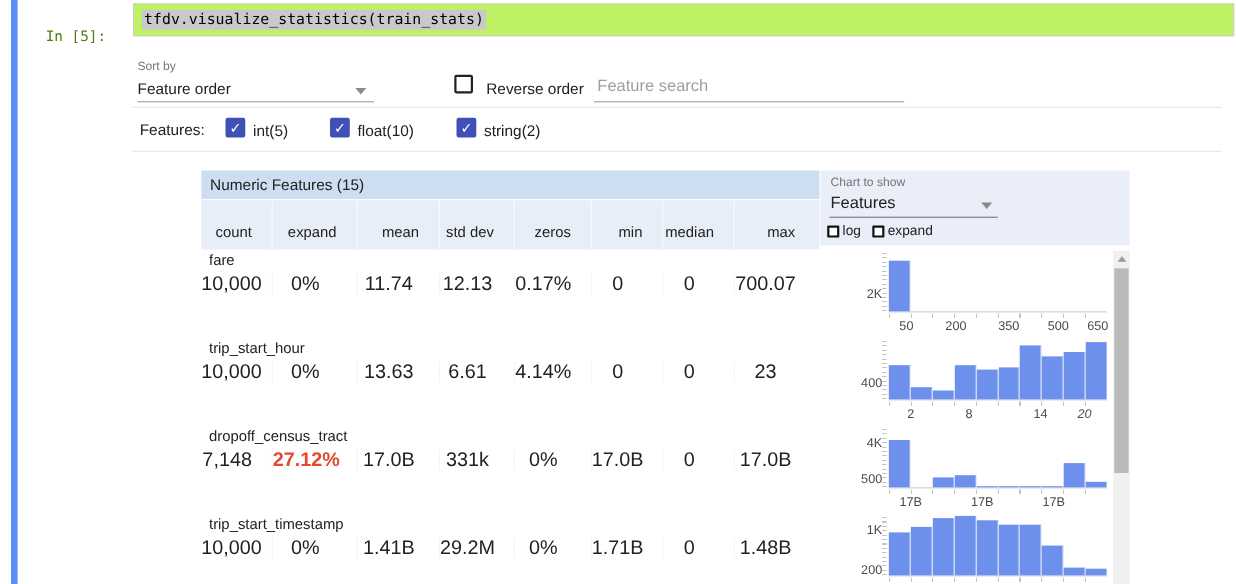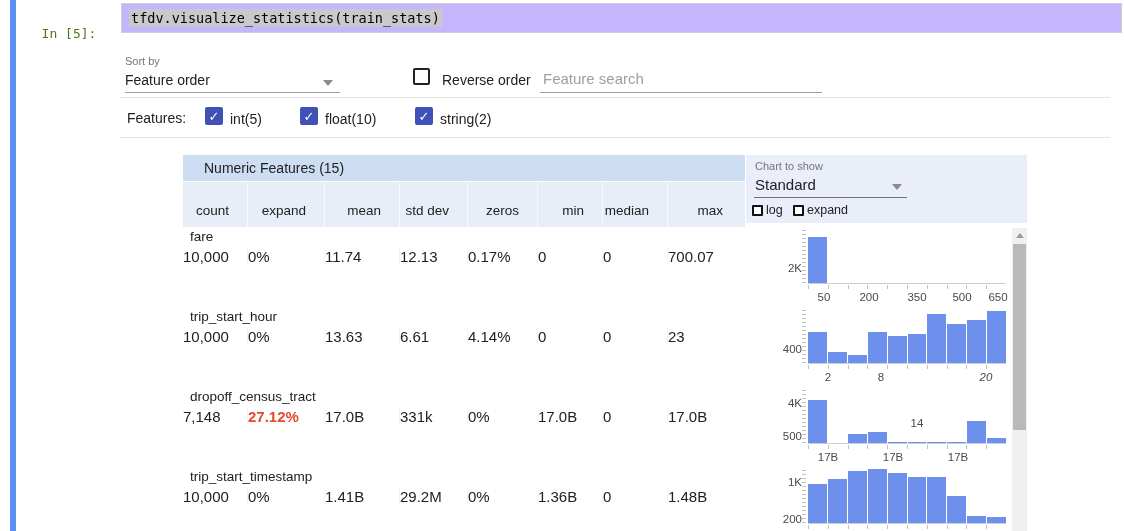--- a/index.html
+++ b/index.html
@@ -13,7 +13,7 @@
   
   #cell-indicator { position:absolute; left:10px; top:0; width:6px; height:531px; background:#5b8ff2; }
   #prompt { position:absolute; left:24px; top:26px; width:90px; text-align:center; font-size:13px; color:#4d7c0f; }
-  #code-box { position:absolute; left:121px; top:3px; width:1001px; height:30px; background:#c4b5fd; border:1px solid #cfcfcf; }
+  #code-box { position:absolute; left:121px; top:3px; width:1001px; height:30px; background:#bef264; border:1px solid #cfcfcf; }
   #code-box .code-line { position:absolute; left:7px; top:6px; font-size:13.5px; color:#000; }
   #code-box .code-line span { background:#c9c9c9; padding:1px 2px; }
 

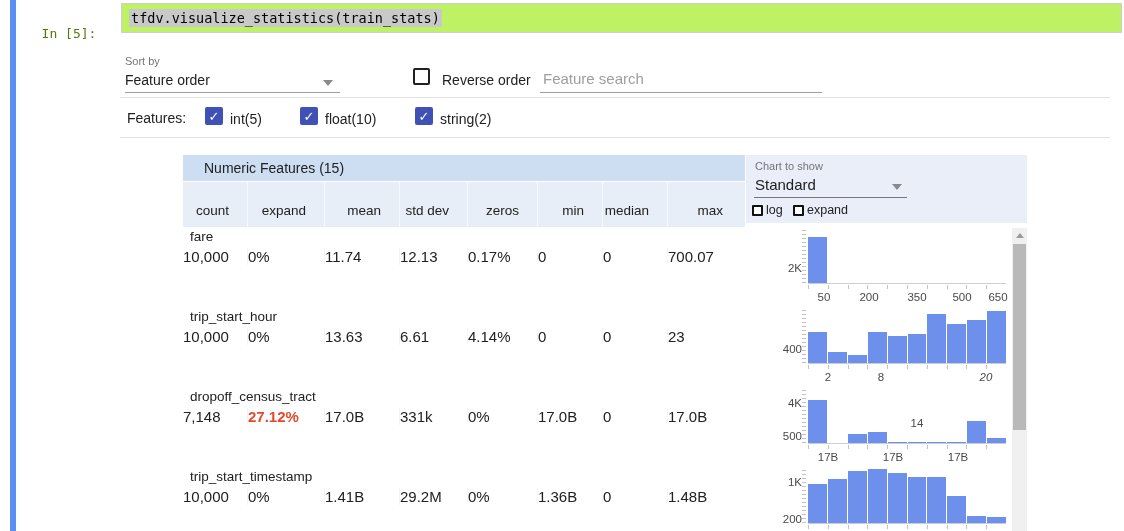--- a/index.html
+++ b/index.html
@@ -44,7 +44,7 @@
 
   
   #table { position:absolute; left:63px; top:107px; width:562px; }
-  #table-title { height:27px; background:#cdddf2; font-size:14px; line-height:27px; padding-left:21px; border-bottom:1px solid #fff; }
+  #table-title { height:27px; background:#cdddf2; font-size:14px; line-height:27px; padding-left:8px; border-bottom:1px solid #fff; }
   #table-header { display:grid; grid-template-columns:65px 77px 75px 68px 70px 65px 65px 73px; height:45px; background:#e8eef8; }
   .hcell { display:flex; align-items:flex-end; justify-content:flex-end; padding:0 18px 9px 0; font-size:13.5px; color:#212121; border-right:1px solid #f7fafd; }
   .hcell:last-child { border-right:none; }

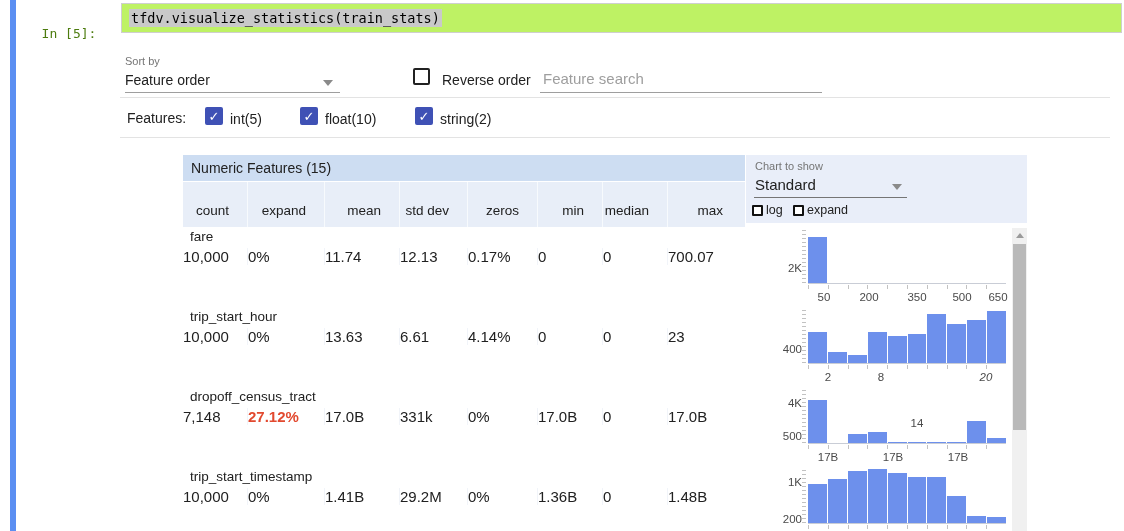--- a/index.html
+++ b/index.html
@@ -191,7 +191,7 @@
 
   <div id="chart-controls">
     <div id="chart-show-label" class="tiny-label">Chart to show</div>
-    <div id="chart-show-value">Standard</div>
+    <div id="chart-show-value">Features</div>
     <div id="chart-arrow" class="dd-arrow"></div>
     <div id="chart-underline" class="dd-underline"></div>
     <div id="log-cb" class="cb-xs"></div>

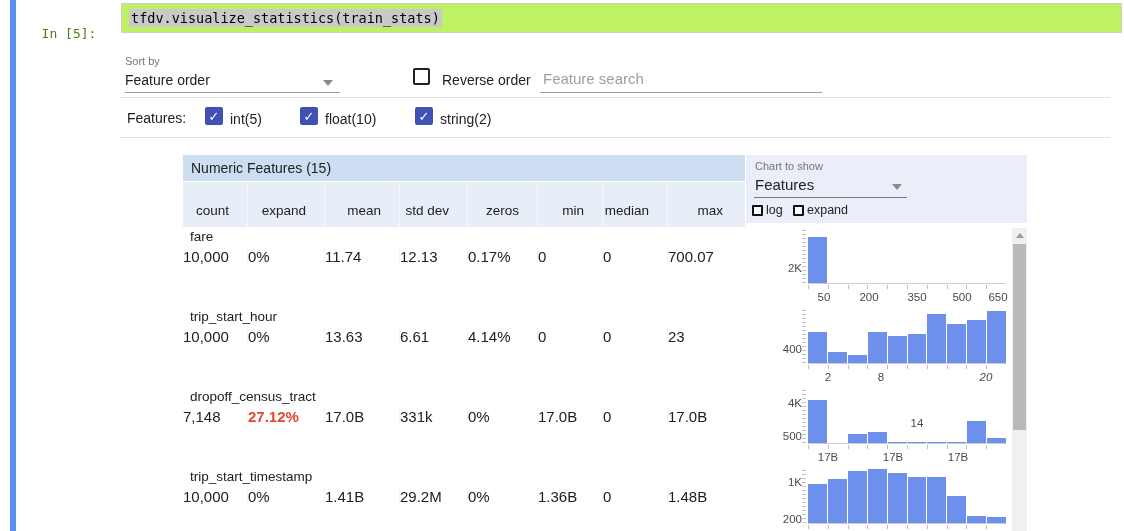--- a/index.html
+++ b/index.html
@@ -51,7 +51,7 @@
   .frow { position:relative; height:80px; background:#fff; }
   .fname { position:absolute; left:7px; top:2px; font-size:13.5px; }
   .fvals { position:absolute; left:0; top:21px; display:grid; grid-template-columns:65px 77px 75px 68px 70px 65px 65px 73px; width:562px; }
-  .vcell { text-align:left; font-size:15px; padding-right:17px; border-right:1px solid #f1f4f9; }
+  .vcell { text-align:center; font-size:18px; padding-right:17px; border-right:1px solid #f1f4f9; }
   .vcell:last-child { border-right:none; }
   .vcell.alert { color:#e2492f; font-weight:bold; }
 

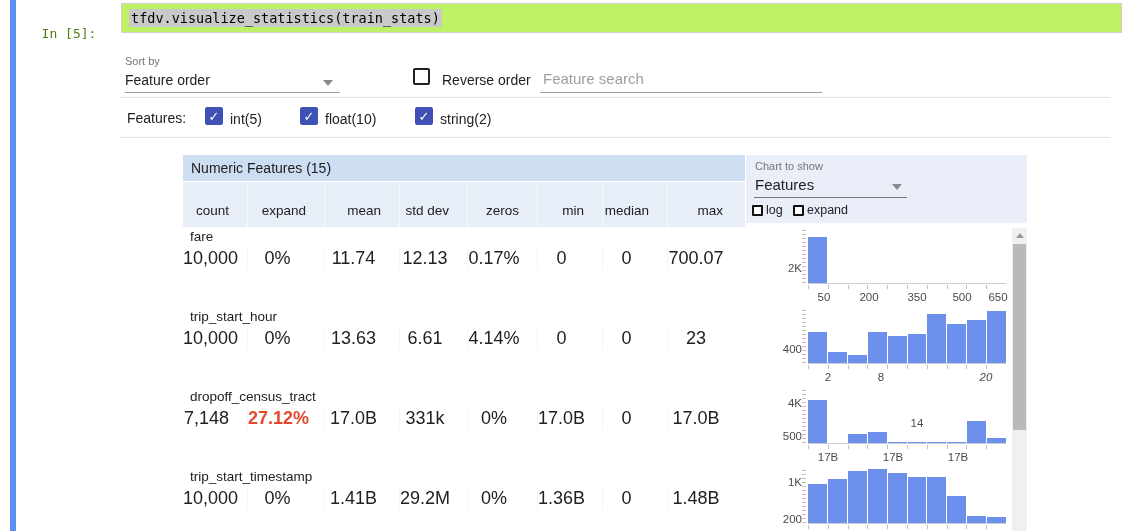--- a/index.html
+++ b/index.html
@@ -247,7 +247,7 @@
     <div class="xlabels">
         <div class="xtick" style="left: 20px;">2</div>
         <div class="xtick" style="left: 73px;">8</div>
-        <div class="xtick" style="left: 109px; margin-top: 46px;">14</div>
+        <div class="xtick" style="left: 138px;">14</div>
         <div class="xtick" style="left: 178px; font-style: italic;">20</div>
       </div>
   </div>

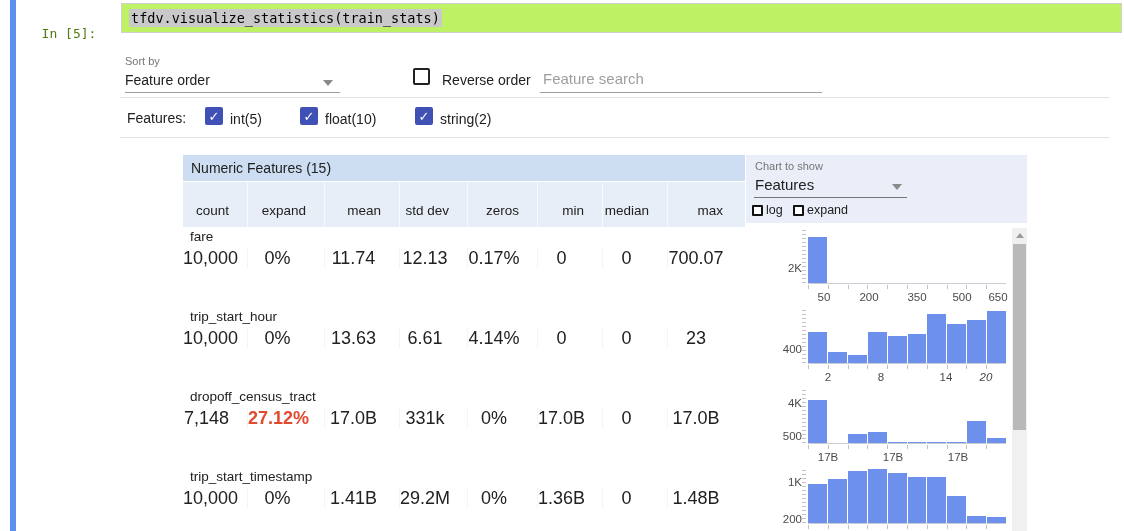--- a/index.html
+++ b/index.html
@@ -182,7 +182,7 @@
         <div class="vcell">1.41B</div>
         <div class="vcell">29.2M</div>
         <div class="vcell">0%</div>
-        <div class="vcell">1.36B</div>
+        <div class="vcell">1.71B</div>
         <div class="vcell">0</div>
         <div class="vcell">1.48B</div>
       </div>

